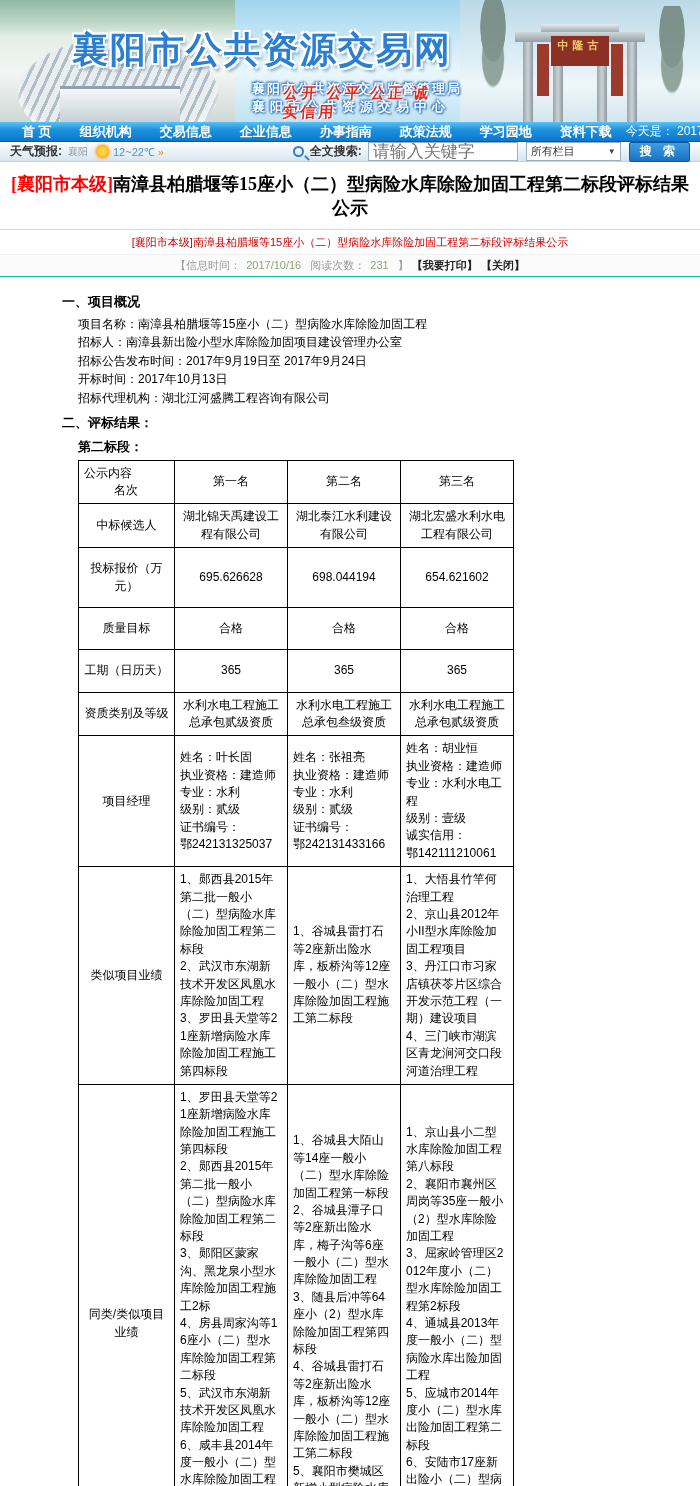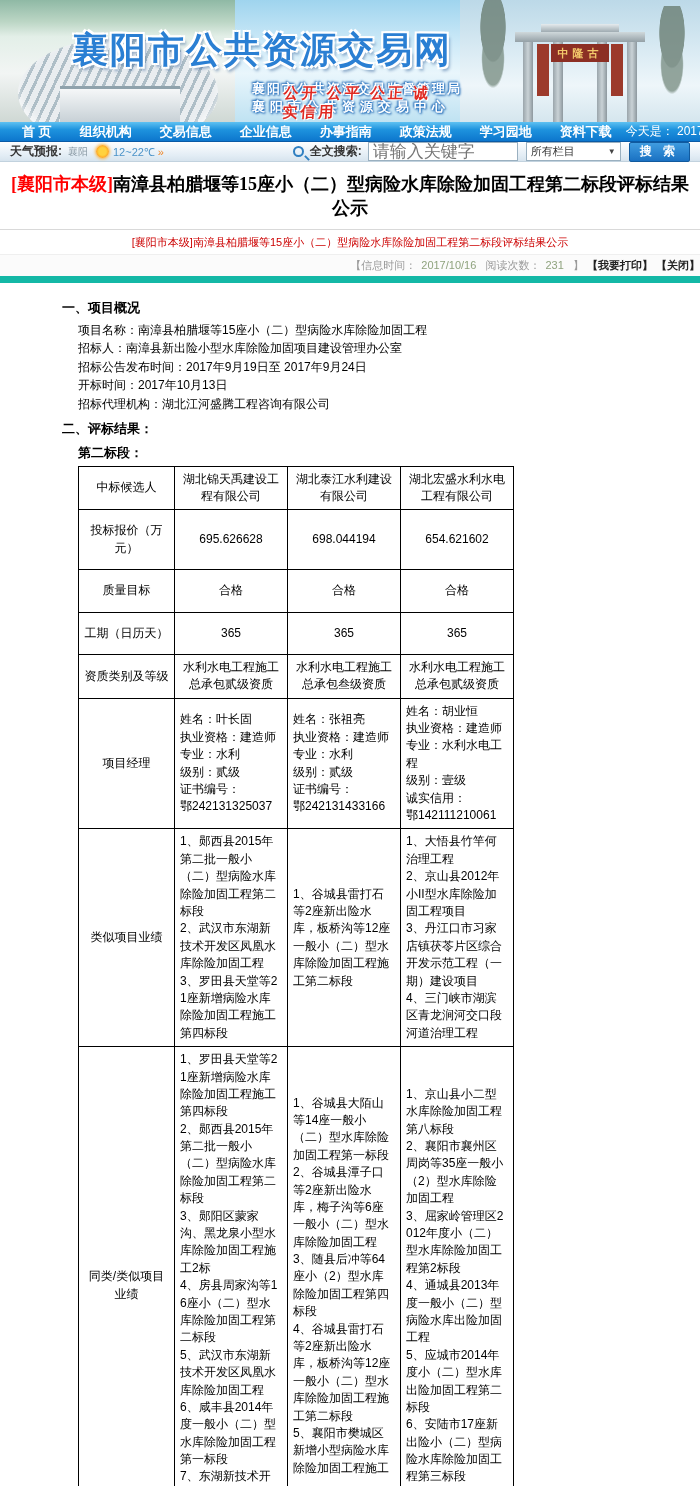--- a/index.html
+++ b/index.html
@@ -24,7 +24,7 @@
   .banner .gate .pillar { position:absolute; top:14px; width:10px; height:90px; background:linear-gradient(90deg,#9aa5ab,#c9d2d6,#8d989e); }
   .banner .gate .beam { position:absolute; top:14px; left:0; width:130px; height:10px; background:linear-gradient(#cfd8db,#94a0a6); }
   .banner .gate .cap { position:absolute; top:6px; left:26px; width:78px; height:8px; background:linear-gradient(#e5ebee,#9fabb1); }
-  .banner .gate .plaque { position:absolute; top:26px; left:36px; width:58px; height:18px; background:#8c2f24; color:#f3c96b;
+  .banner .gate .plaque { position:absolute; top:18px; left:36px; width:58px; height:30px; background:#8c2f24; color:#f3c96b;
     font-size:11px; font-weight:bold; text-align:center; line-height:18px; letter-spacing:4px; }
   .banner .gate .side-plaque { position:absolute; top:26px; width:12px; height:52px; background:#9c3a2b; }
   .banner .site-title { position:absolute; left:72px; top:26px; font-size:36px; font-weight:bold; color:#2a7fd3; letter-spacing:2px;

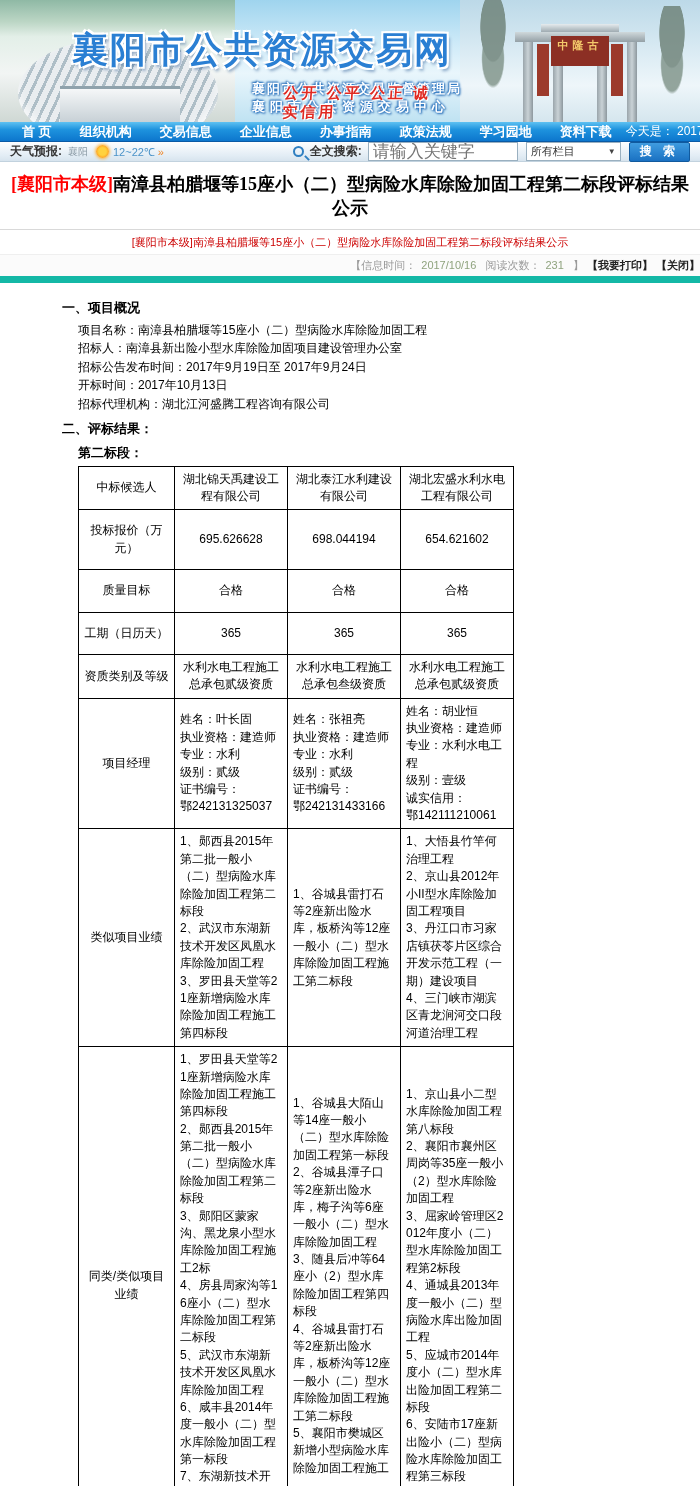--- a/index.html
+++ b/index.html
@@ -67,8 +67,8 @@
     font-family:"Liberation Serif", serif; }
   .article-title .tag { color:#ff0000; }
   .article-subtitle { border-top:1px solid #d9d9d9; text-align:center; font-size:11px; color:#cc0000; padding:5px 0 4px; cursor:pointer; }
-  .info-bar { background:#fbfbfb; border-top:1px solid #efefef; border-bottom:7px solid #14b8a6;
-    text-align:right; font-size:11px; color:#9a9a9a; padding:3px 0; }
+  .info-bar { background:#fbfbfb; border-top:1px solid #efefef; border-bottom:1px solid #14b8a6;
+    text-align:center; font-size:11px; color:#9a9a9a; padding:3px 0; }
   .info-bar .val { color:#8fa37e; margin:0 6px 0 2px; }
   .info-bar .act { color:#222; font-weight:bold; cursor:pointer; }
 

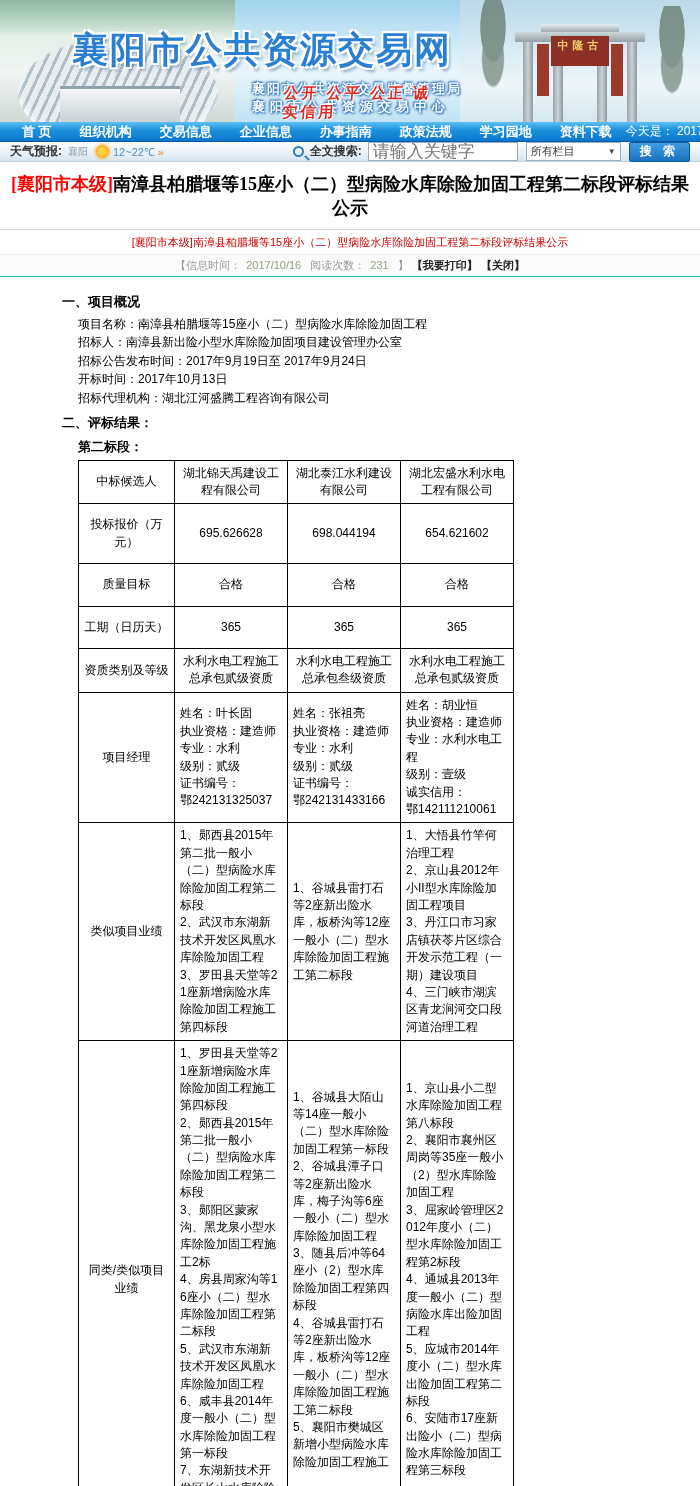--- a/index.html
+++ b/index.html
@@ -179,6 +179,15 @@
         <col style="width:113px">
       </colgroup>
     <tbody>
+        <tr>
+      <td class="label">
+        <div class="corner-top">公示内容</div>
+        <div class="corner-bottom">名次</div>
+      </td>
+      <td class="center">第一名</td>
+      <td class="center">第二名</td>
+      <td class="center">第三名</td>
+    </tr>
     <tr>
       <td class="label pad">中标候选人</td>
       <td class="center">湖北锦天禹建设工程有限公司</td>

